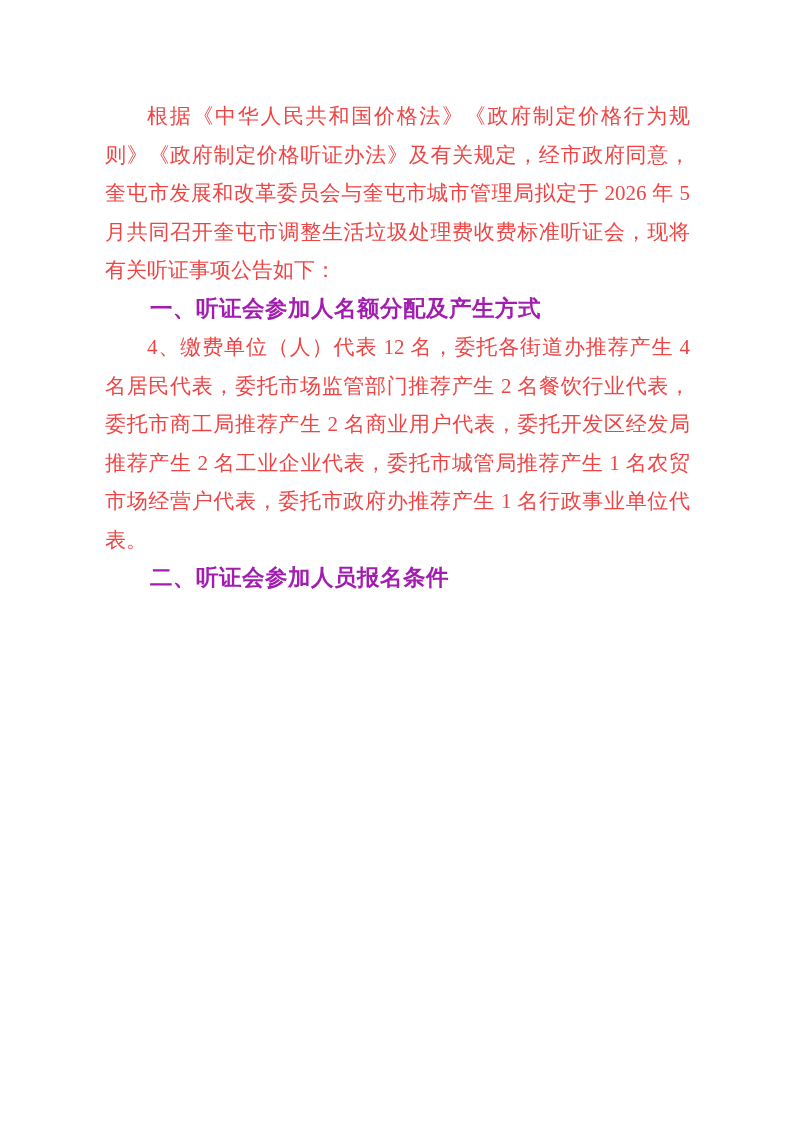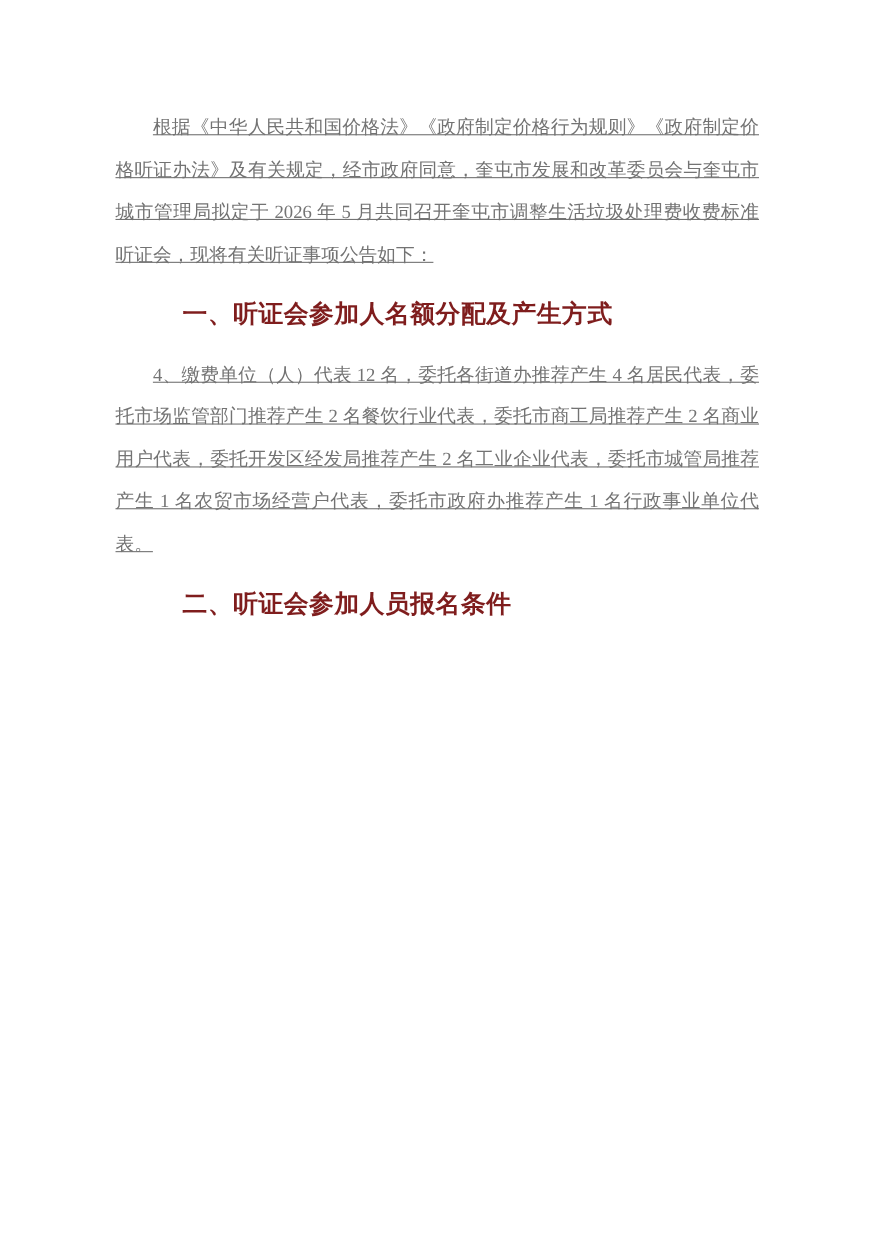--- a/index.html
+++ b/index.html
@@ -33,13 +33,12 @@
   .body-para {
     margin: 0;
     font-family: "Liberation Serif", "DejaVu Serif", serif;
-    font-size: 17px;
+    font-size: 21px;
     line-height: 38.5px;
     text-align: justify;
     text-justify: inter-ideograph;
     text-indent: 2em;
-    color: #737373;
-    text-decoration: underline;
+    color: #ef4444;
   }
   .heading-para {
     margin: 16px;

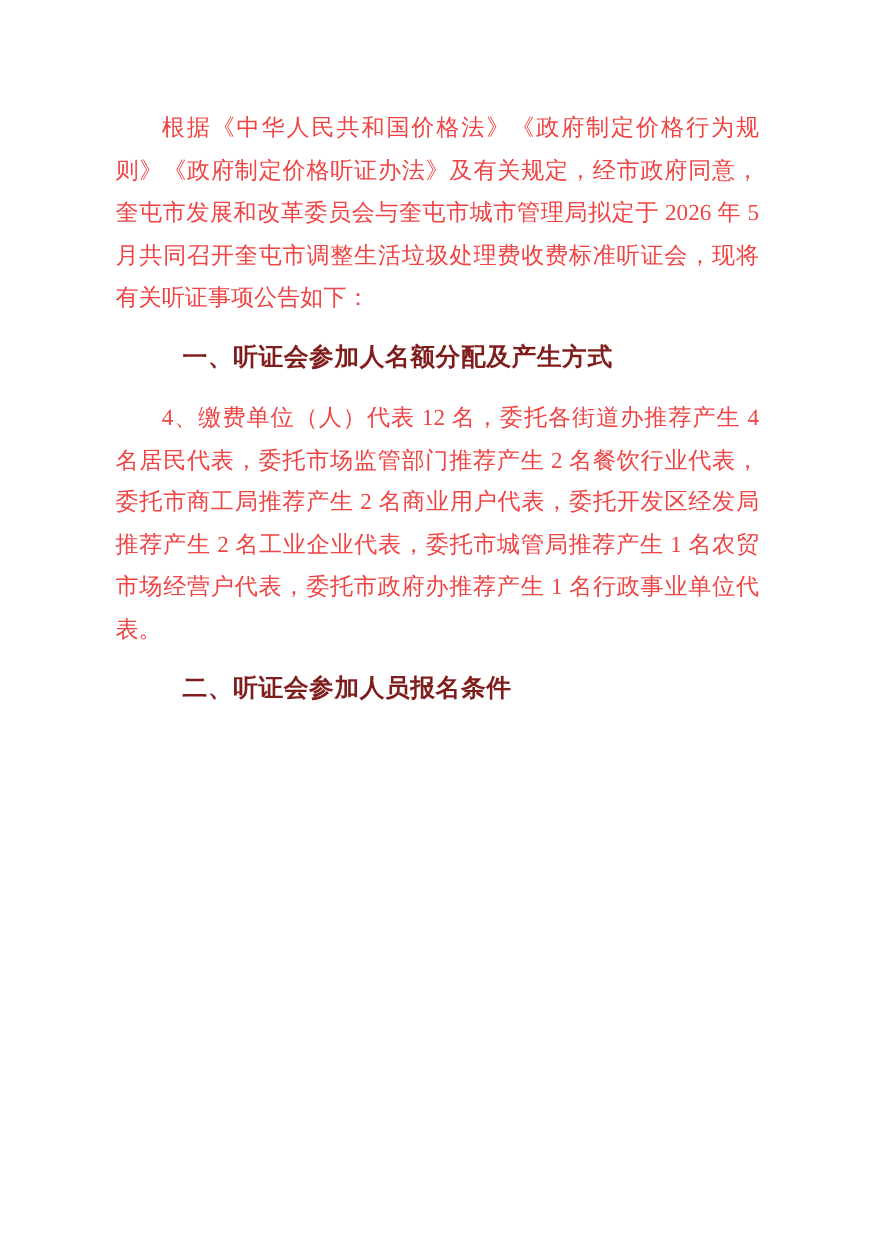--- a/index.html
+++ b/index.html
@@ -41,14 +41,14 @@
     color: #ef4444;
   }
   .heading-para {
-    margin: 16px;
+    margin: 0;
     font-family: Liberation Serif, serif;
     font-size: 22.5px;
     font-weight: bold;
     line-height: 38.5px;
     text-align: justify;
     text-indent: 2em;
-    color: #7f1d1d;
+    color: #a21caf;
     letter-spacing: 0.5px;
   }
 </style>

